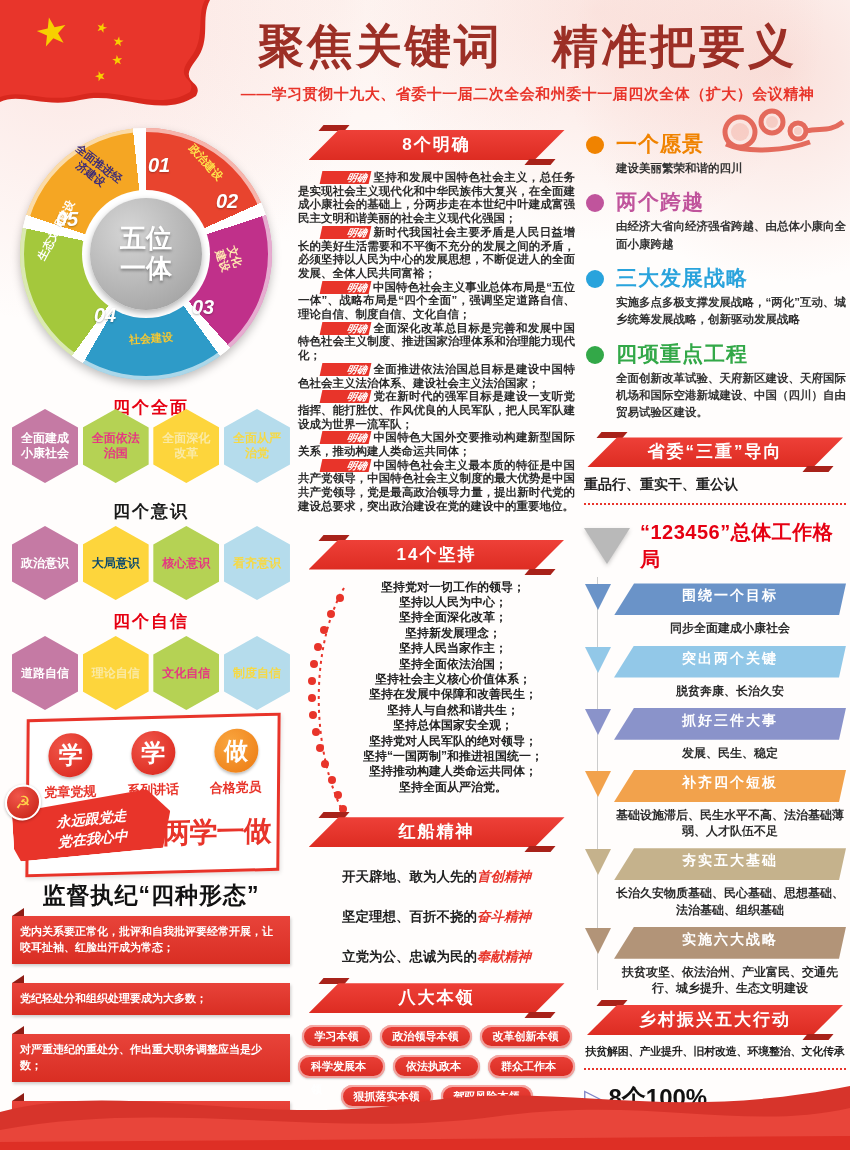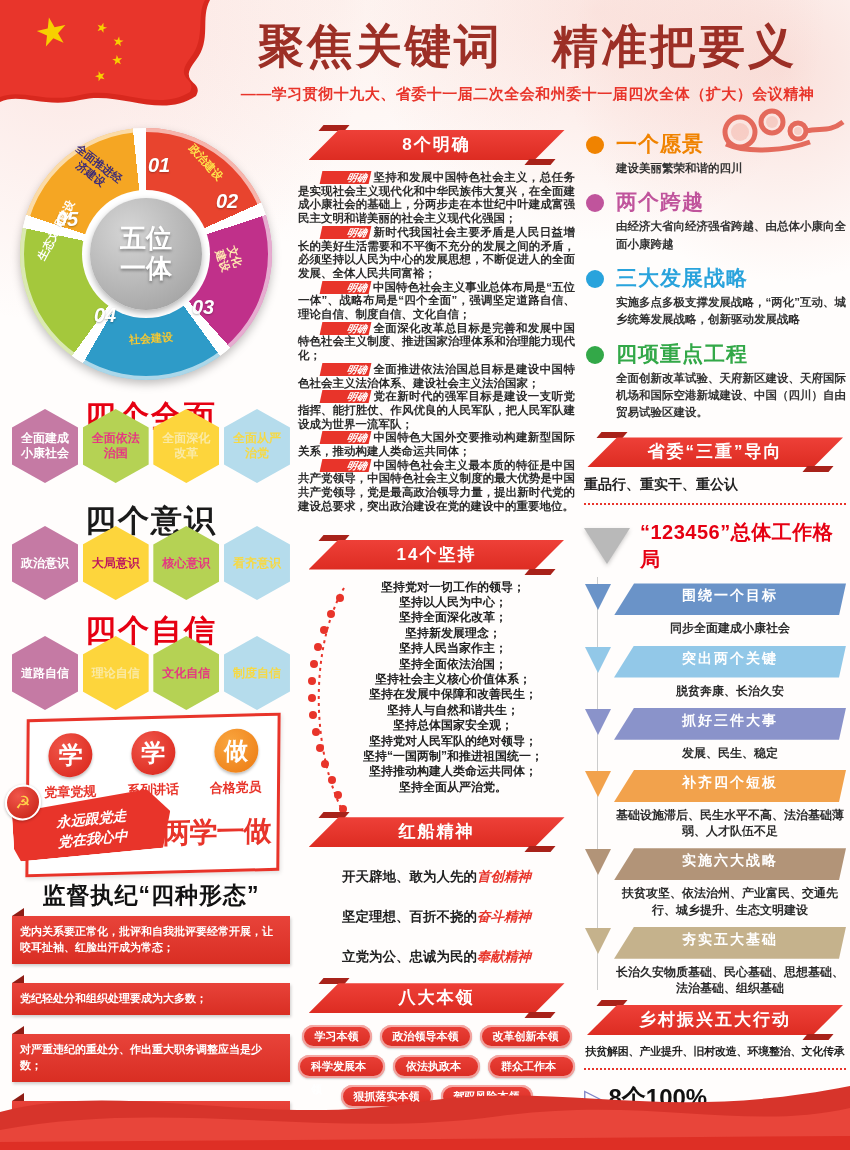--- a/index.html
+++ b/index.html
@@ -50,7 +50,7 @@
   .wl4{left:96px;top:204px;width:70px;transform:rotate(-4deg);color:#f5c832;}
   .wl5{left:-4px;top:96px;width:80px;transform:rotate(-62deg);color:#fff;}
   
-  .sec-title{position:absolute;width:100%;text-align:center;font-size:31px;font-weight:bold;letter-spacing:2px;}
+  .sec-title{position:absolute;width:100%;text-align:center;font-size:17px;font-weight:bold;letter-spacing:2px;}
   .hexrow{position:absolute;left:0;width:278px;display:flex;justify-content:space-between;}
   .hex{width:66px;height:74px;clip-path:polygon(50% 0,100% 25%,100% 75%,50% 100%,0 75%,0 25%);
     display:flex;align-items:center;justify-content:center;text-align:center;

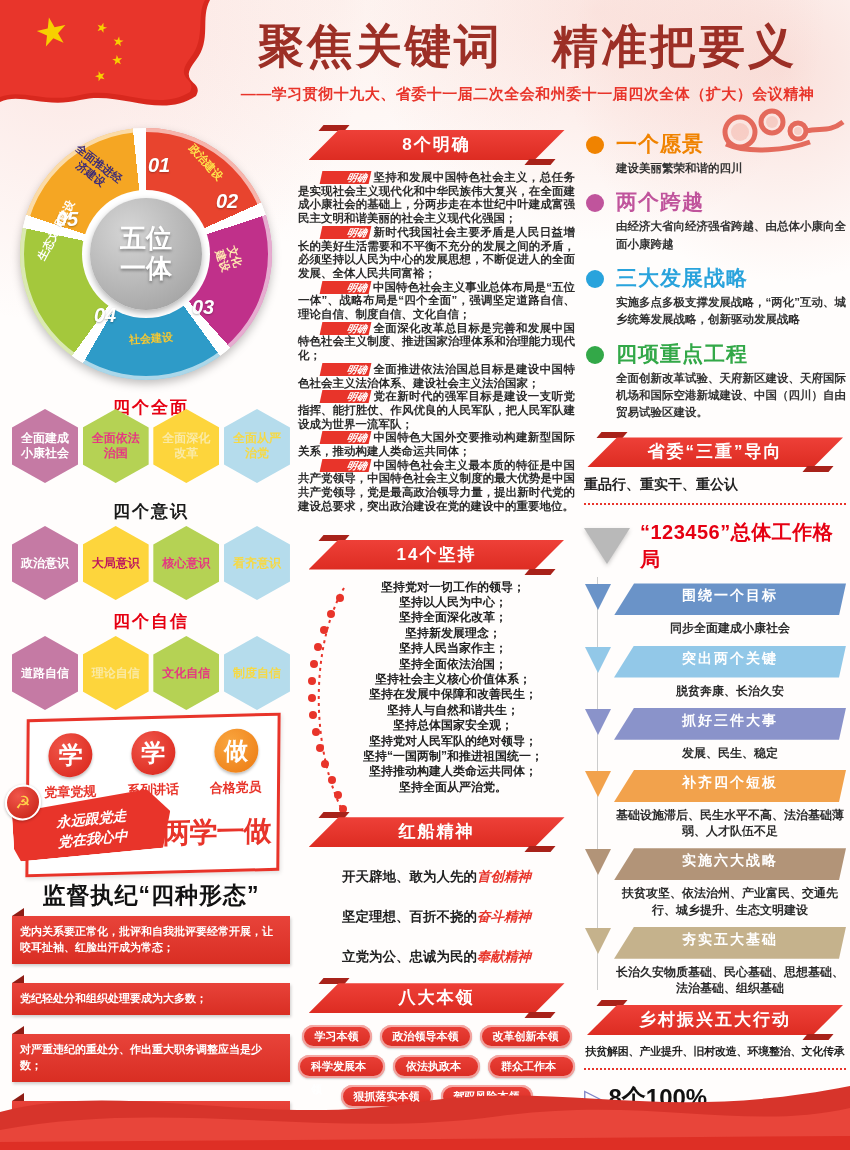--- a/index.html
+++ b/index.html
@@ -226,7 +226,7 @@
       <div class="hex" style="background: rgb(197, 122, 164); color: rgb(255, 255, 255);">
           <span>政治意识</span>
         </div>
-      <div class="hex" style="background: rgb(253, 213, 60); color: #be185d;">
+      <div class="hex" style="background: rgb(253, 213, 60); color: #0c4a6e;">
           <span>大局意识</span>
         </div>
       <div class="hex" style="background: rgb(181, 210, 84); color: rgb(231, 53, 130);">

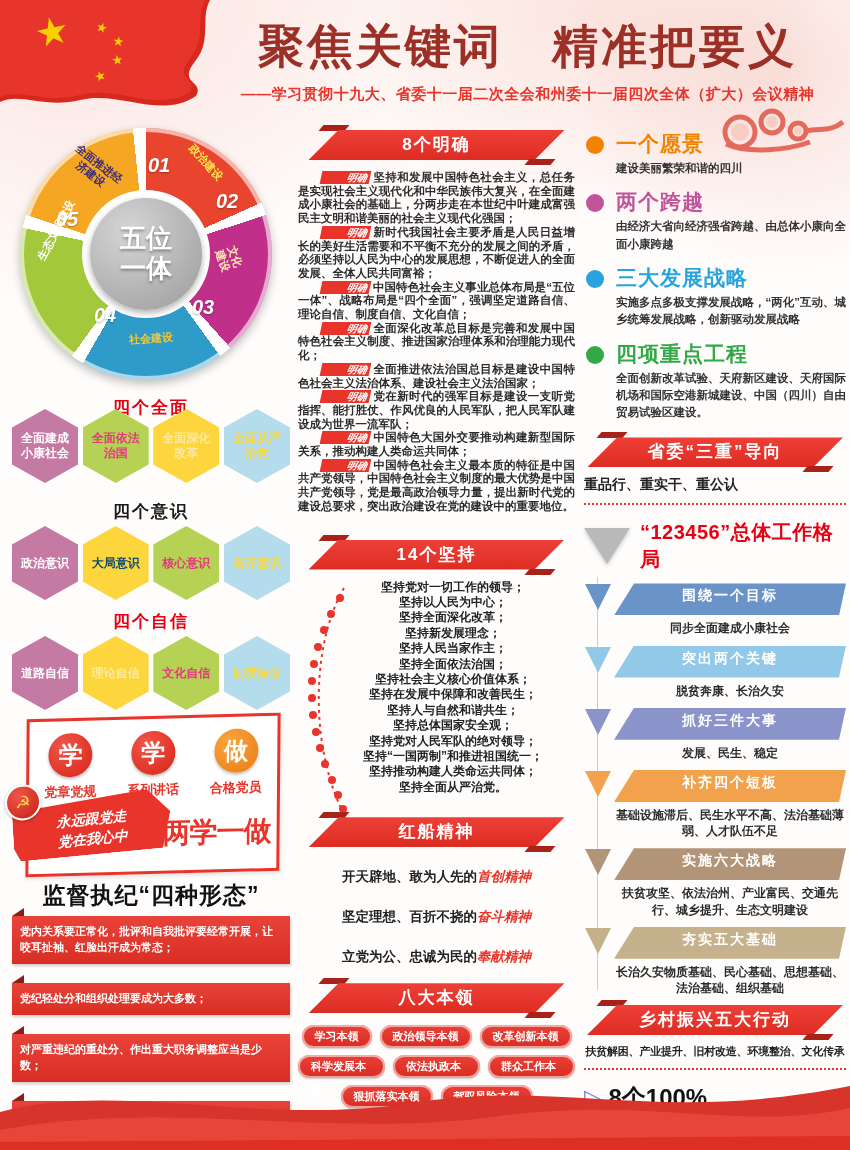--- a/index.html
+++ b/index.html
@@ -430,15 +430,15 @@
         <div class="fbanner">补齐四个短板</div>
         <div class="fdesc">基础设施滞后、民生水平不高、法治基础薄弱、人才队伍不足</div>
       </div>
+      <div class="frow" style="--c: #c5b28c;">
+        <span class="ftri"></span>
+        <div class="fbanner">夯实五大基础</div>
+        <div class="fdesc">长治久安物质基础、民心基础、思想基础、法治基础、组织基础</div>
+      </div>
       <div class="frow" style="--c: #b29478;">
         <span class="ftri"></span>
         <div class="fbanner">实施六大战略</div>
         <div class="fdesc">扶贫攻坚、依法治州、产业富民、交通先行、城乡提升、生态文明建设</div>
-      </div>
-      <div class="frow" style="--c: #c5b28c;">
-        <span class="ftri"></span>
-        <div class="fbanner">夯实五大基础</div>
-        <div class="fdesc">长治久安物质基础、民心基础、思想基础、法治基础、组织基础</div>
       </div>
     </div>
 

